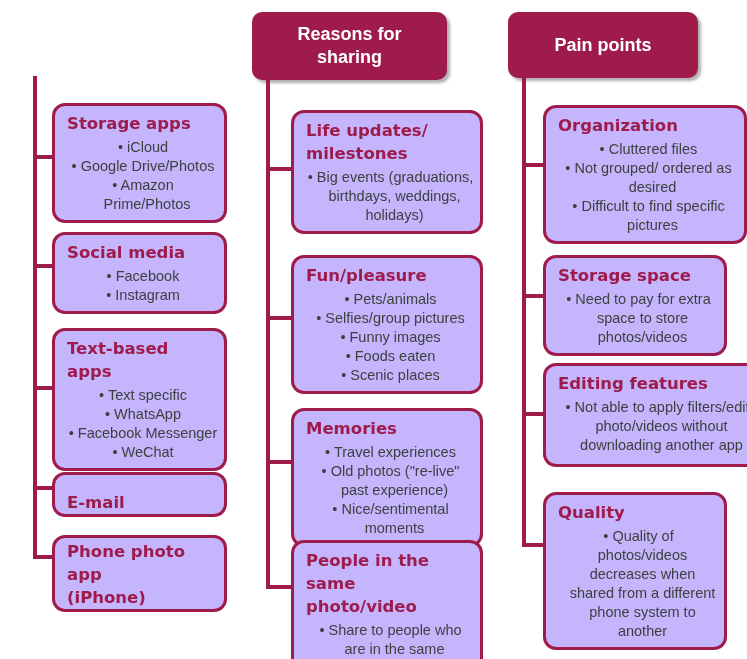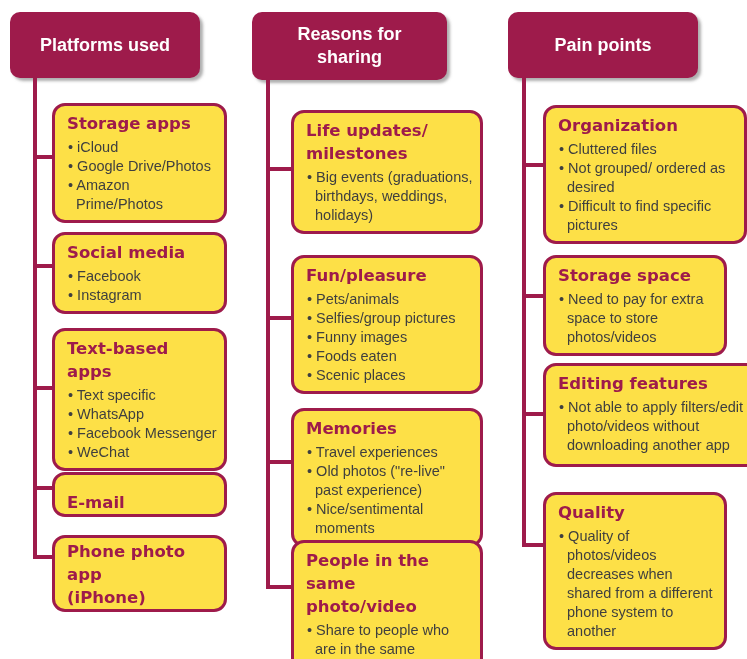--- a/index.html
+++ b/index.html
@@ -53,7 +53,6 @@
 
 <div id="canvas">
 
-  <div class="hdr" style="left:10px;top:12px;width:190px;height:66px;">Platforms used</div>
   <div class="vline" style="left:33px;top:76px;height:483px;"></div>
   <div class="stub" style="left:33px;top:155px;width:19px;"></div>
   <div class="stub" style="left:33px;top:264px;width:19px;"></div>

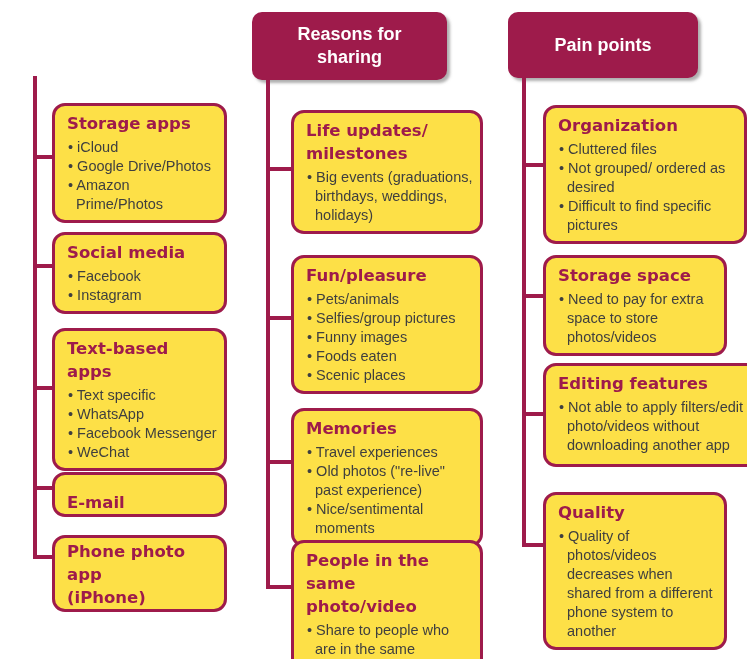--- a/index.html
+++ b/index.html
@@ -24,7 +24,7 @@
   .stub{position:absolute;height:4px;background:#9E1B4B;}
   .node{
     position:absolute;
-    background:#fde047;
+    background:#c4b5fd;
     border:3px solid #9E1B4B;
     border-radius:13px;
     box-sizing:border-box;

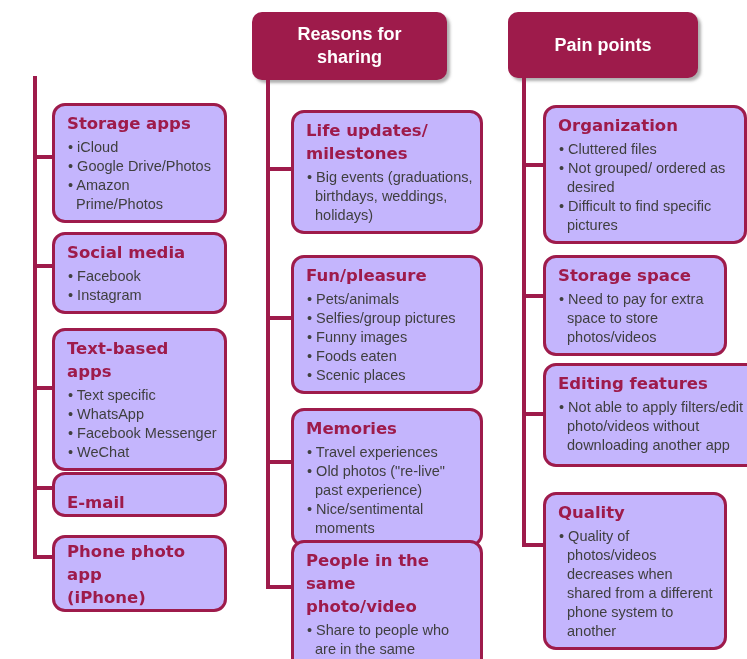--- a/index.html
+++ b/index.html
@@ -40,6 +40,7 @@
     margin:3px 0 6px 0;
     padding:0 6px 0 9px;
     list-style:none;
+    text-align:center;
   }
   ul.bullets li{
     color:#3F3F3F;

